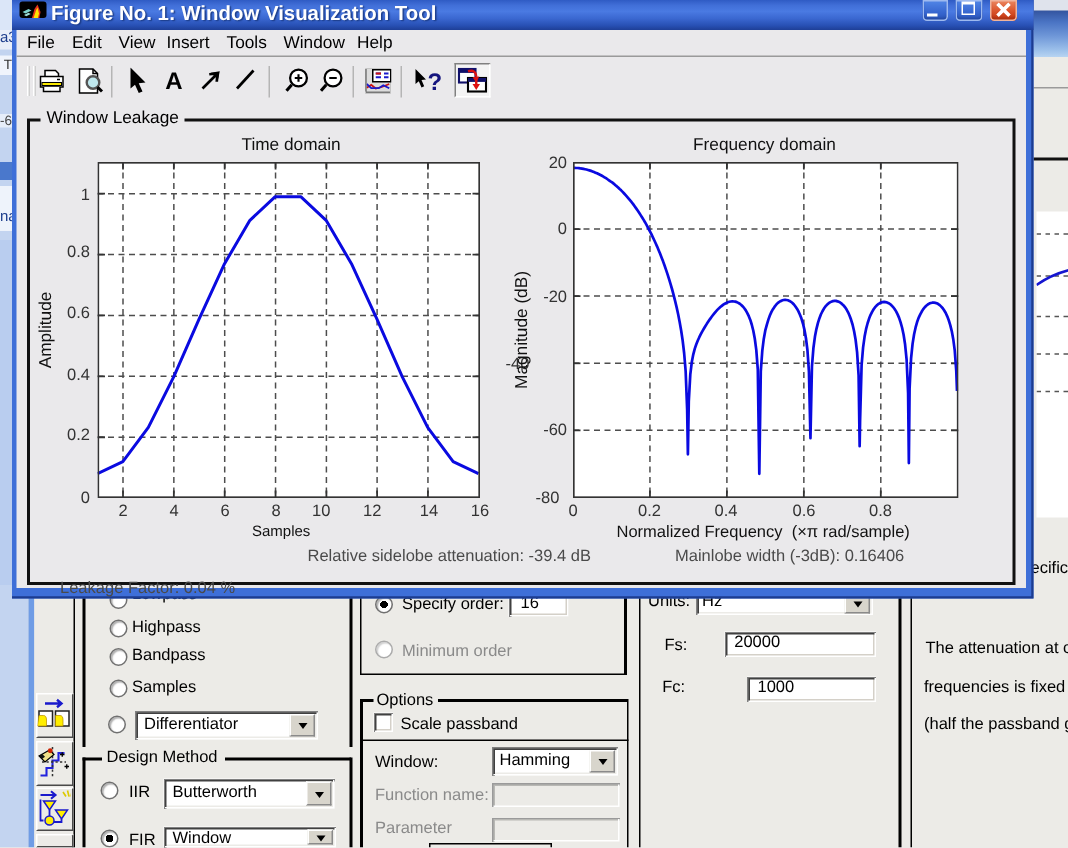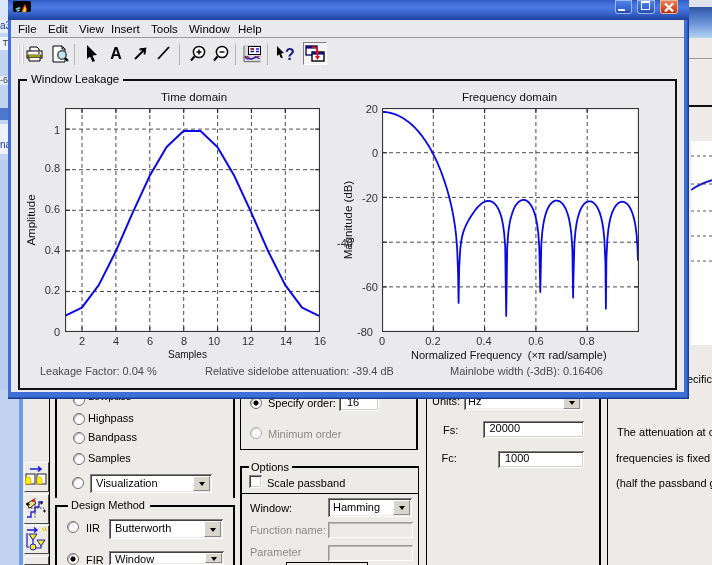--- a/index.html
+++ b/index.html
@@ -176,6 +176,7 @@
    <path d="M3,8 l3,-1.5 l1.5,0.8 l-3,1.5 z" fill="#9adbd6"></path>
   </svg>
  </div>
+ <div class="abs" style="left:26px;top:0.5px;font-size:13.6px;font-weight:bold;color:#fff;text-shadow:1px 1px 1px #1a3a85;white-space:nowrap">Figure No. 1: Window Visualization Tool</div>
 
  <div class="abs" style="left:606.5px;top:0;width:17.5px;height:13.5px;border-radius:0 0 3px 3px;background:linear-gradient(180deg,#5287e8,#3766cf 60%,#2a55b8);box-shadow:inset 0 0 0 1px #9db9ef,inset 0 -2px 2px #24479e">
   <div class="abs" style="left:3.5px;bottom:2.5px;width:7px;height:2.5px;background:#fff"></div>

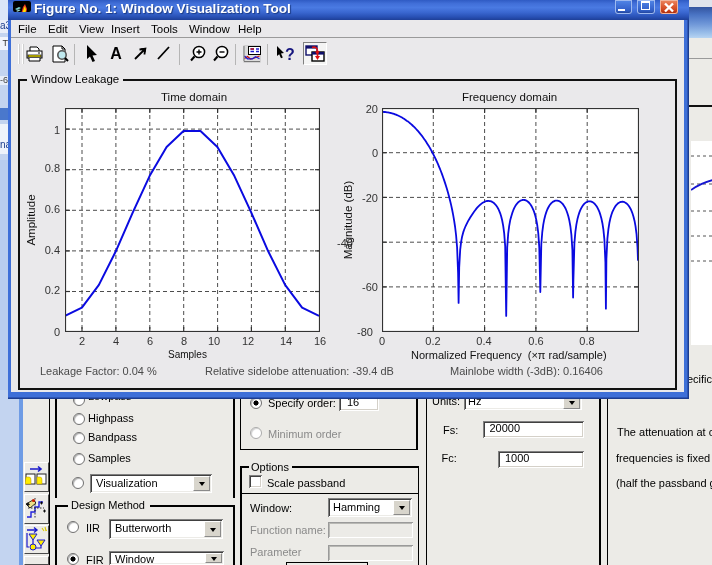--- a/index.html
+++ b/index.html
@@ -393,7 +393,7 @@
 <div class="abs" style="left:411px;top:349px;font-size:11px;color:#111">Normalized Frequency&nbsp;&nbsp;(×π rad/sample)</div>
 <div class="abs" style="left:303px;top:214px;font-size:11.5px;color:#111;transform:rotate(-90deg);transform-origin:center;width:90px;text-align:center">Magnitude (dB)</div>
 
-<div class="abs" style="left:40px;top:365px;font-size:11px;color:#4a4a4a">Leakage Factor: 0.04 %</div>
+<div class="abs" style="left:40px;top:386px;font-size:11px;color:#4a4a4a">Leakage Factor: 0.04 %</div>
 <div class="abs" style="left:205px;top:365px;font-size:11px;color:#4a4a4a">Relative sidelobe attenuation: -39.4 dB</div>
 <div class="abs" style="left:450px;top:365px;font-size:11px;color:#4a4a4a">Mainlobe width (-3dB): 0.16406</div>
 

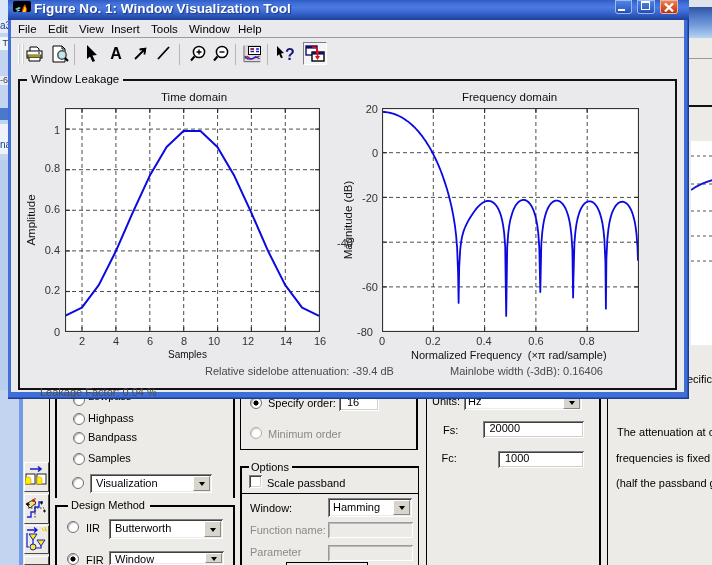--- a/index.html
+++ b/index.html
@@ -92,7 +92,7 @@
 <div class="abs f11" style="left:88px;top:452px">Samples</div>
 <div class="abs radio" style="left:72px;top:477px"></div>
 <div class="abs dd" style="left:90px;top:474px;width:122px;height:19px">
-    <span style="position:absolute;left:6px;top:2.5px;font-size:11px">Visualization</span>
+    <span style="position:absolute;left:6px;top:2.5px;font-size:11px">Differentiator</span>
     <span class="ddbtn"></span>
   </div>
 

